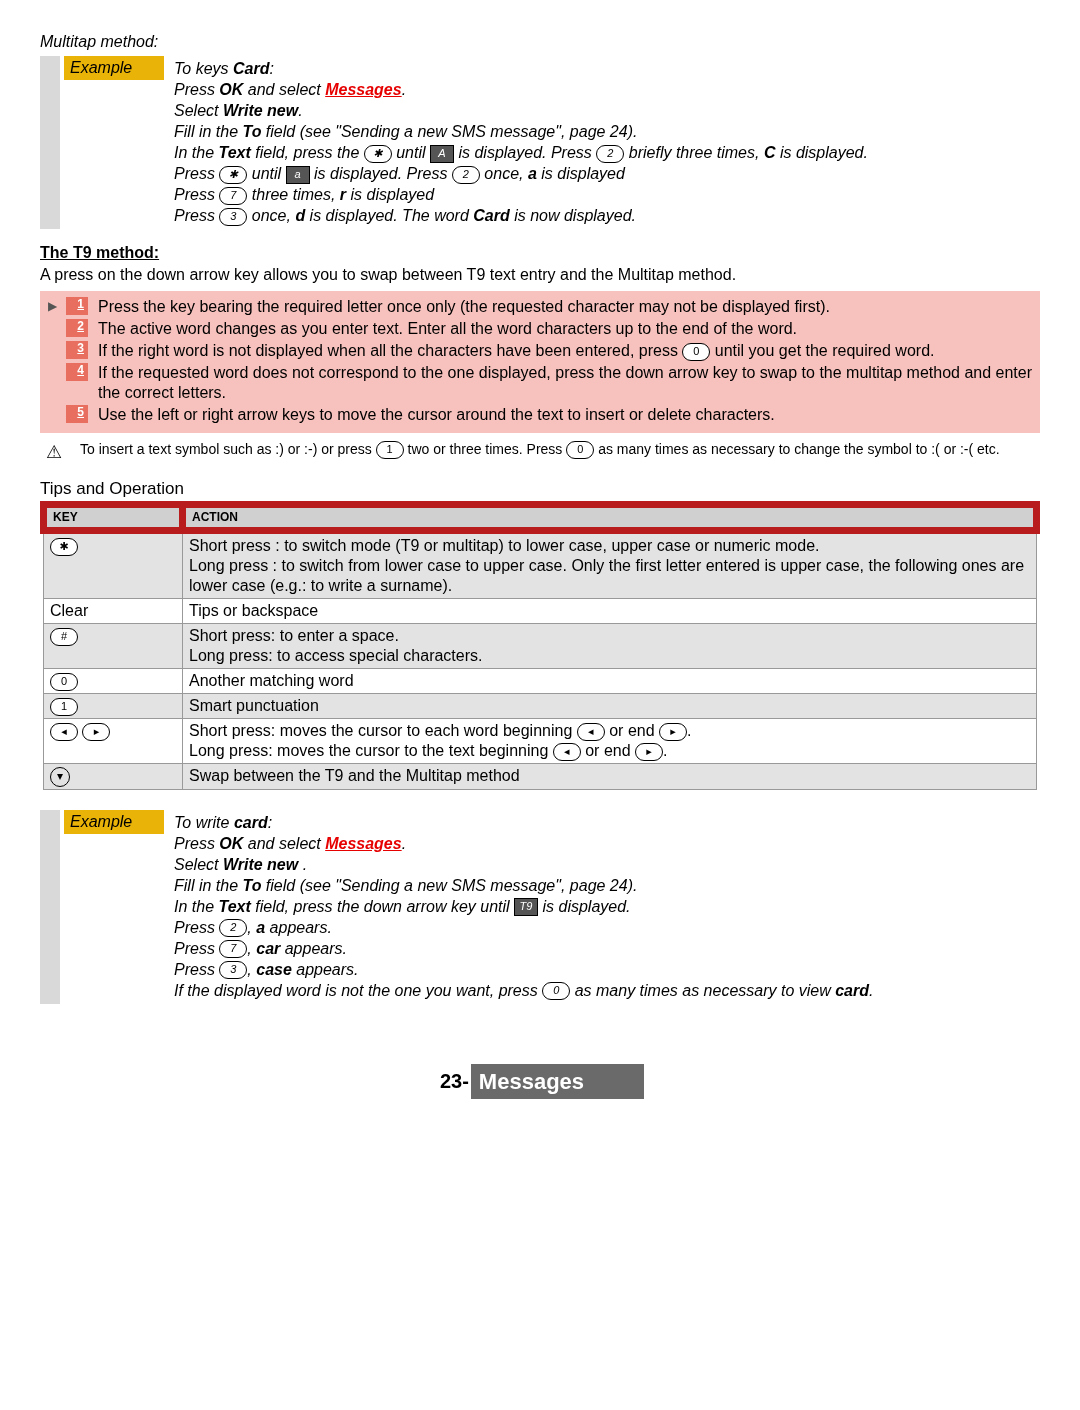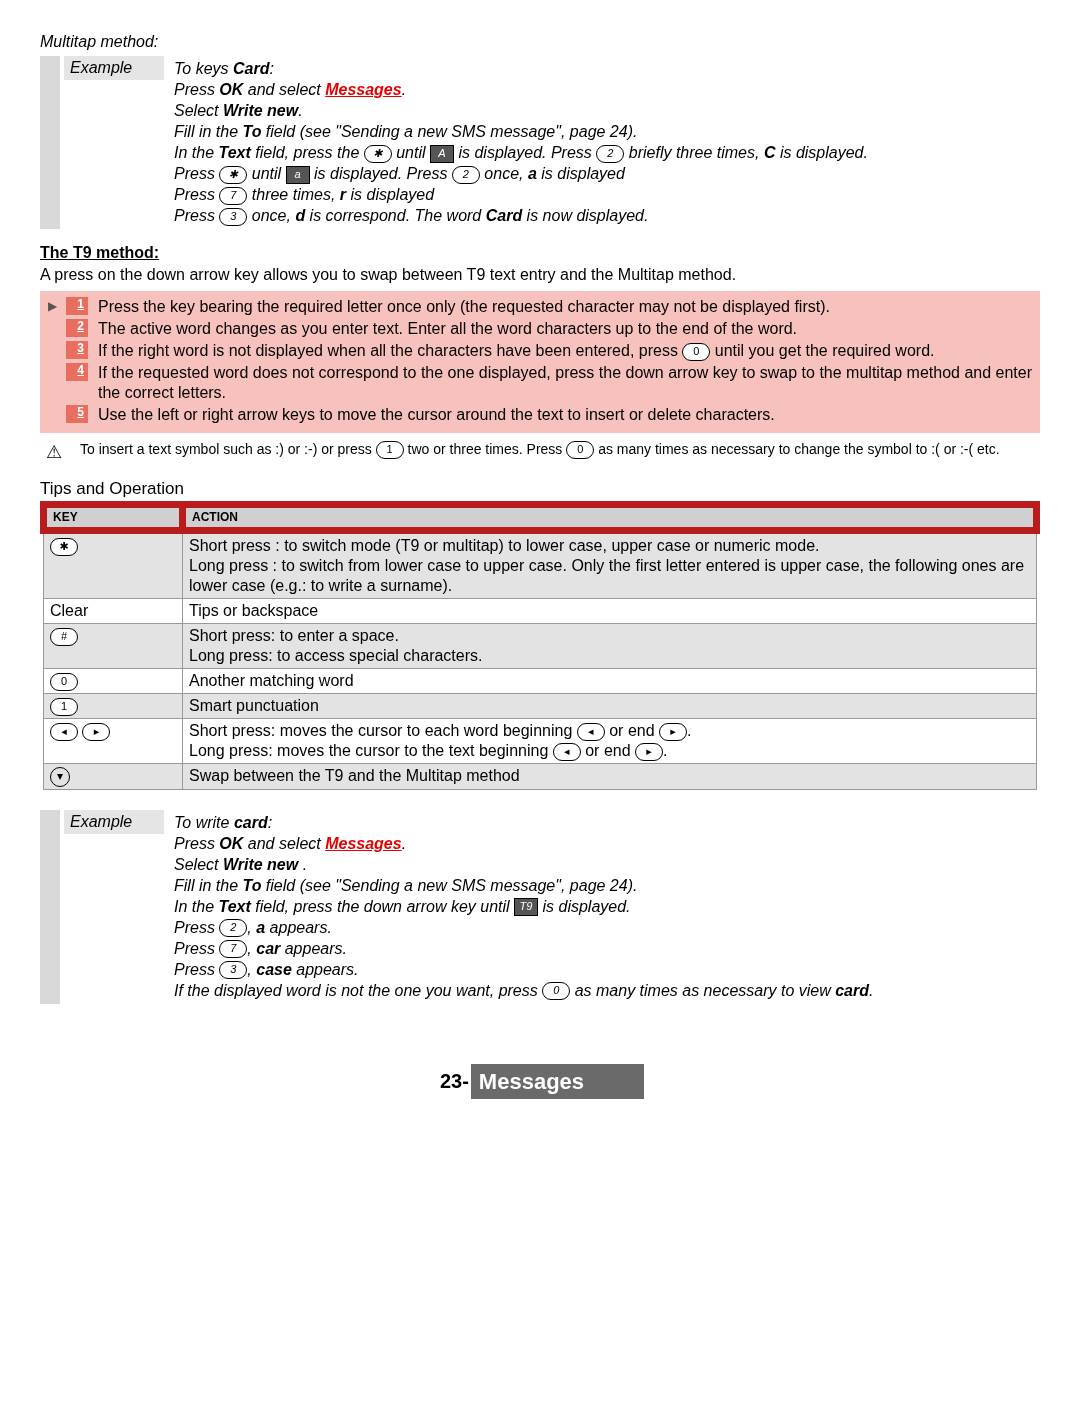--- a/index.html
+++ b/index.html
@@ -21,7 +21,7 @@
     margin-right: 4px;
   }
   .example-label-cell {
-    background: #e5e5e5; width: 88px; padding: 2px 6px; font-style: italic;
+    background: #eab308; width: 88px; padding: 2px 6px; font-style: italic;
     flex-shrink: 0;
   }
   .example-body { padding: 2px 0 2px 10px; flex: 1; }

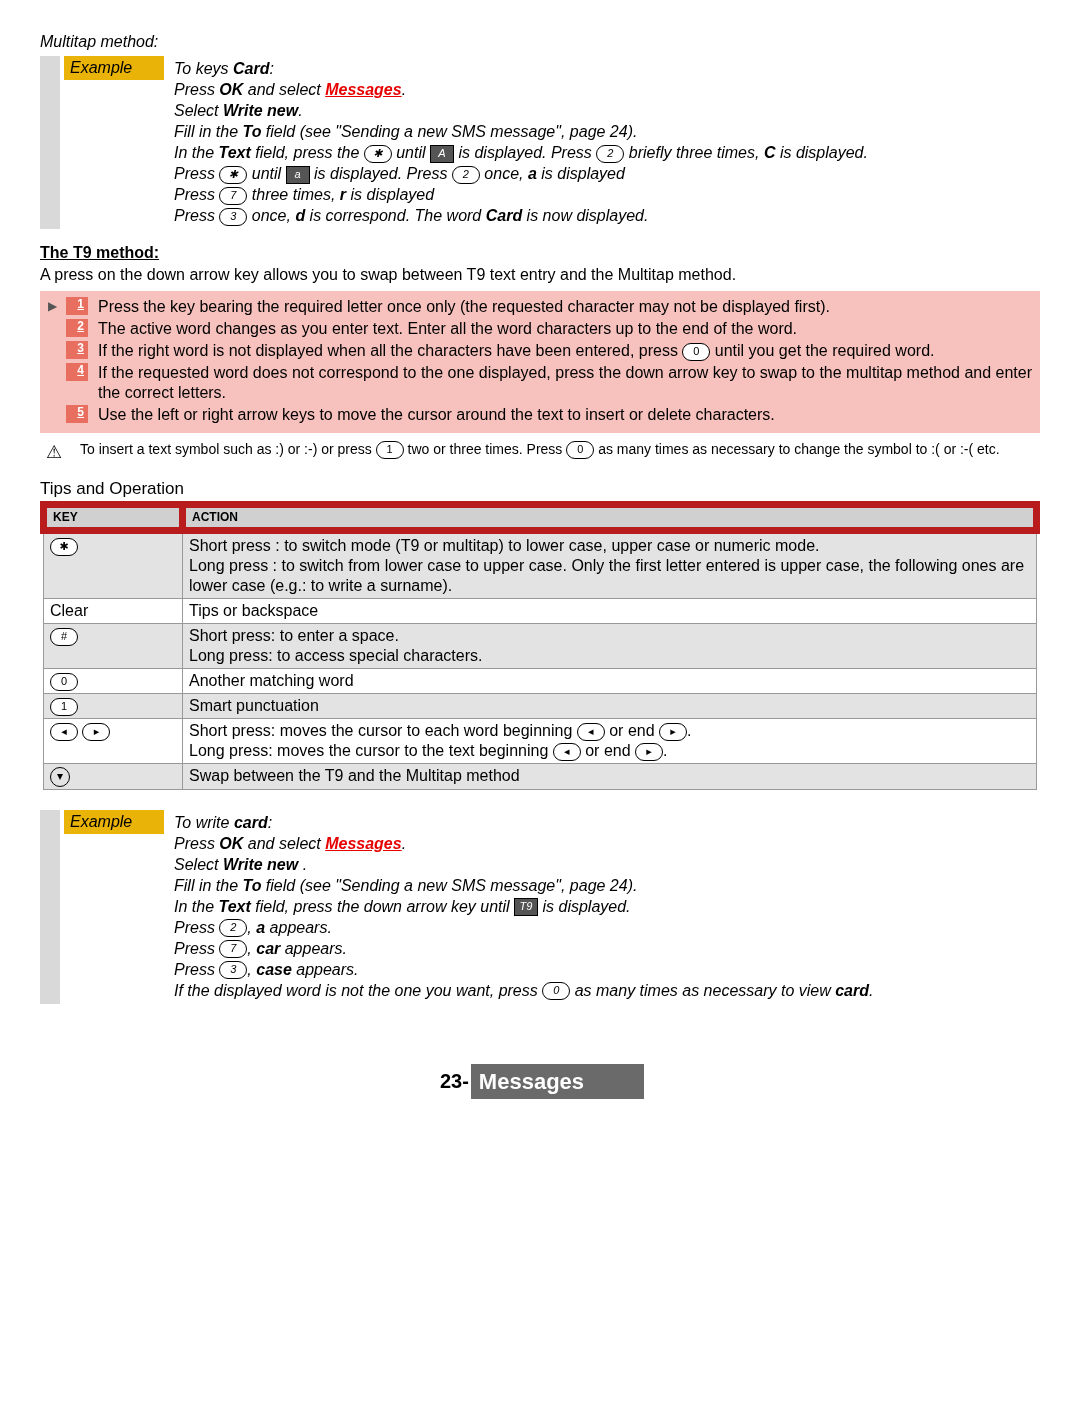--- a/index.html
+++ b/index.html
@@ -127,7 +127,7 @@
     <div class="example-line">
       <span>Press </span>
       <span class="key-icon">3</span>
-      <span> once, </span><span class="bold">d</span><span> is correspond. The word </span><span class="bold">Card</span><span> is now displayed.</span>
+      <span> once, </span><span class="bold">d</span><span> is displayed. The word </span><span class="bold">Card</span><span> is now displayed.</span>
     </div>
   </div>
 </div>

